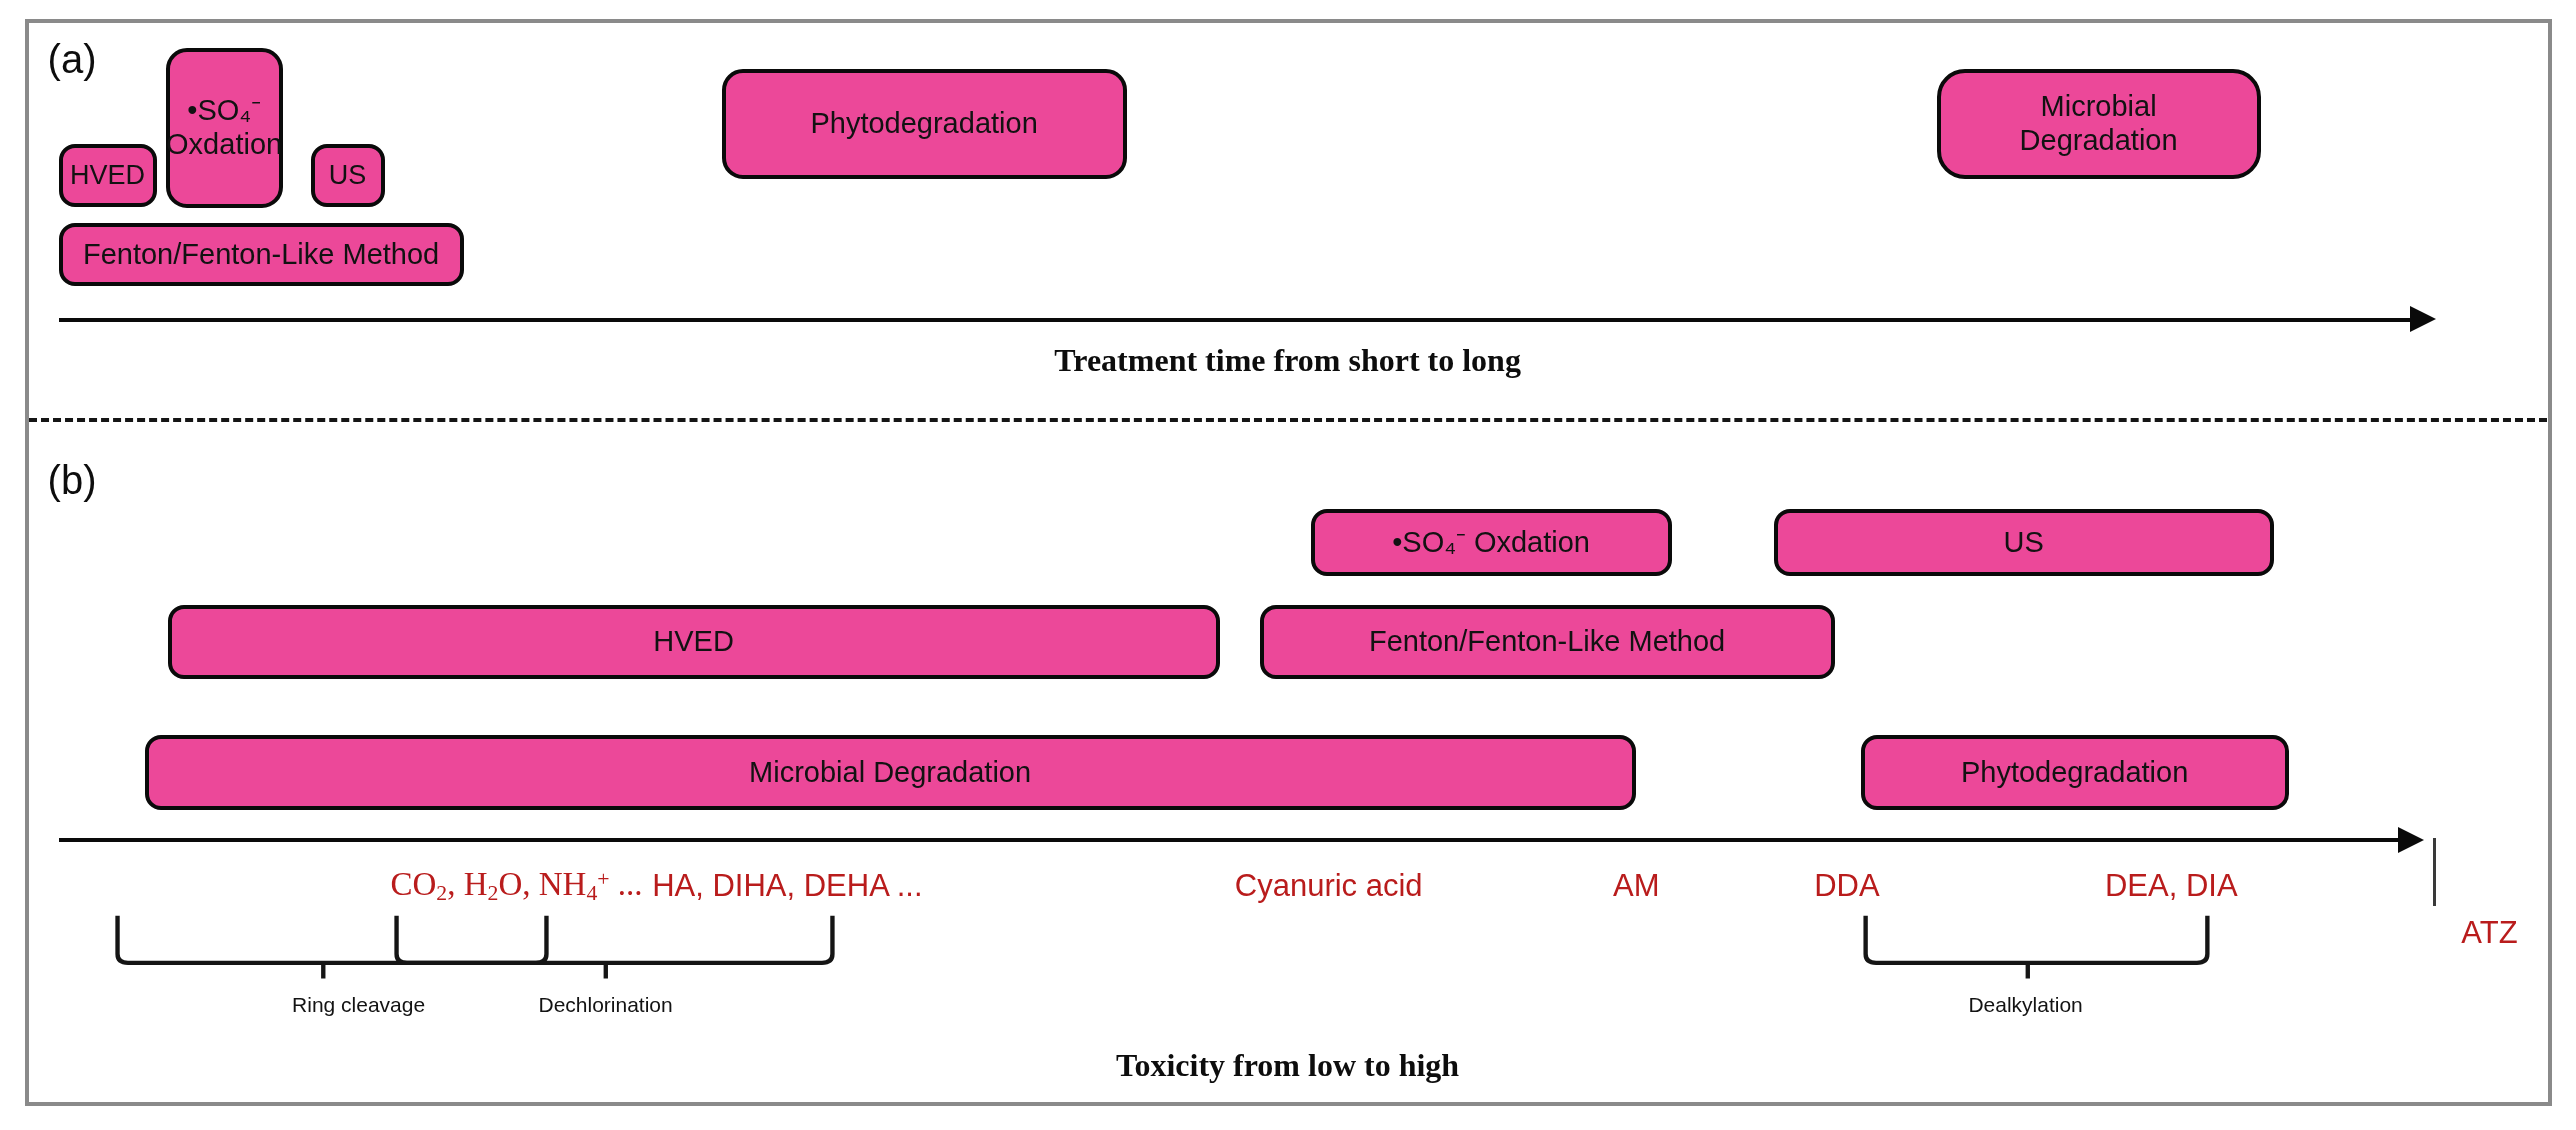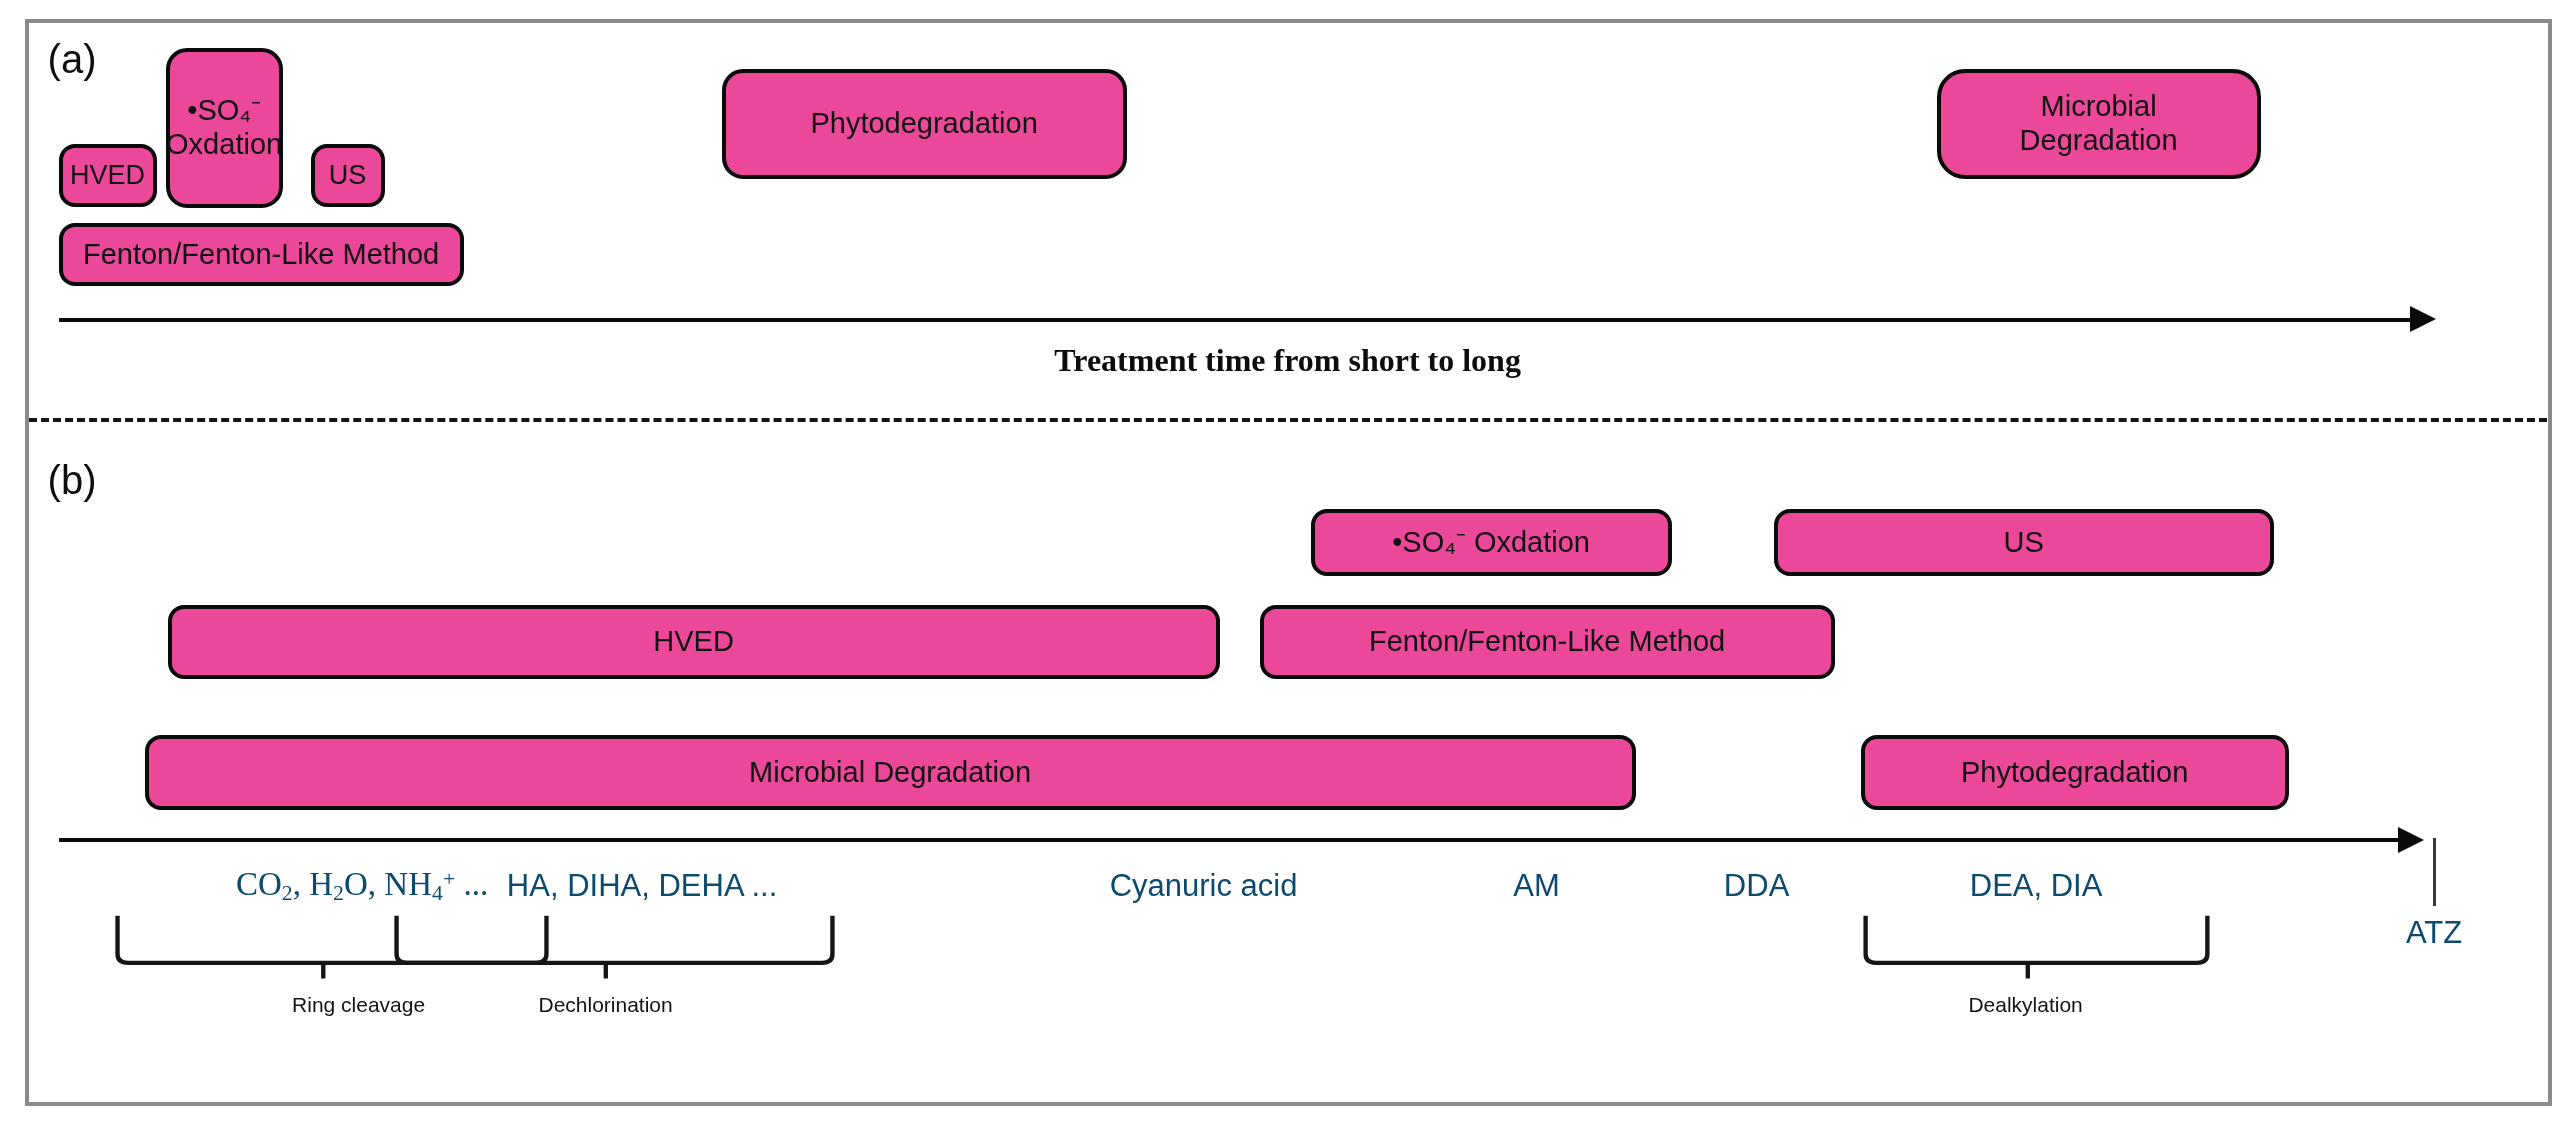--- a/index.html
+++ b/index.html
@@ -97,9 +97,9 @@
     position:absolute;
     font-family:"Liberation Sans", sans-serif;
     font-size:31px;
-    color:#0c4a6e;
-    white-space:nowrap;
-    text-align:center;
+    color:#b91c1c;
+    white-space:nowrap;
+    text-align:right;
     line-height:1;
   }
   .species.serif{

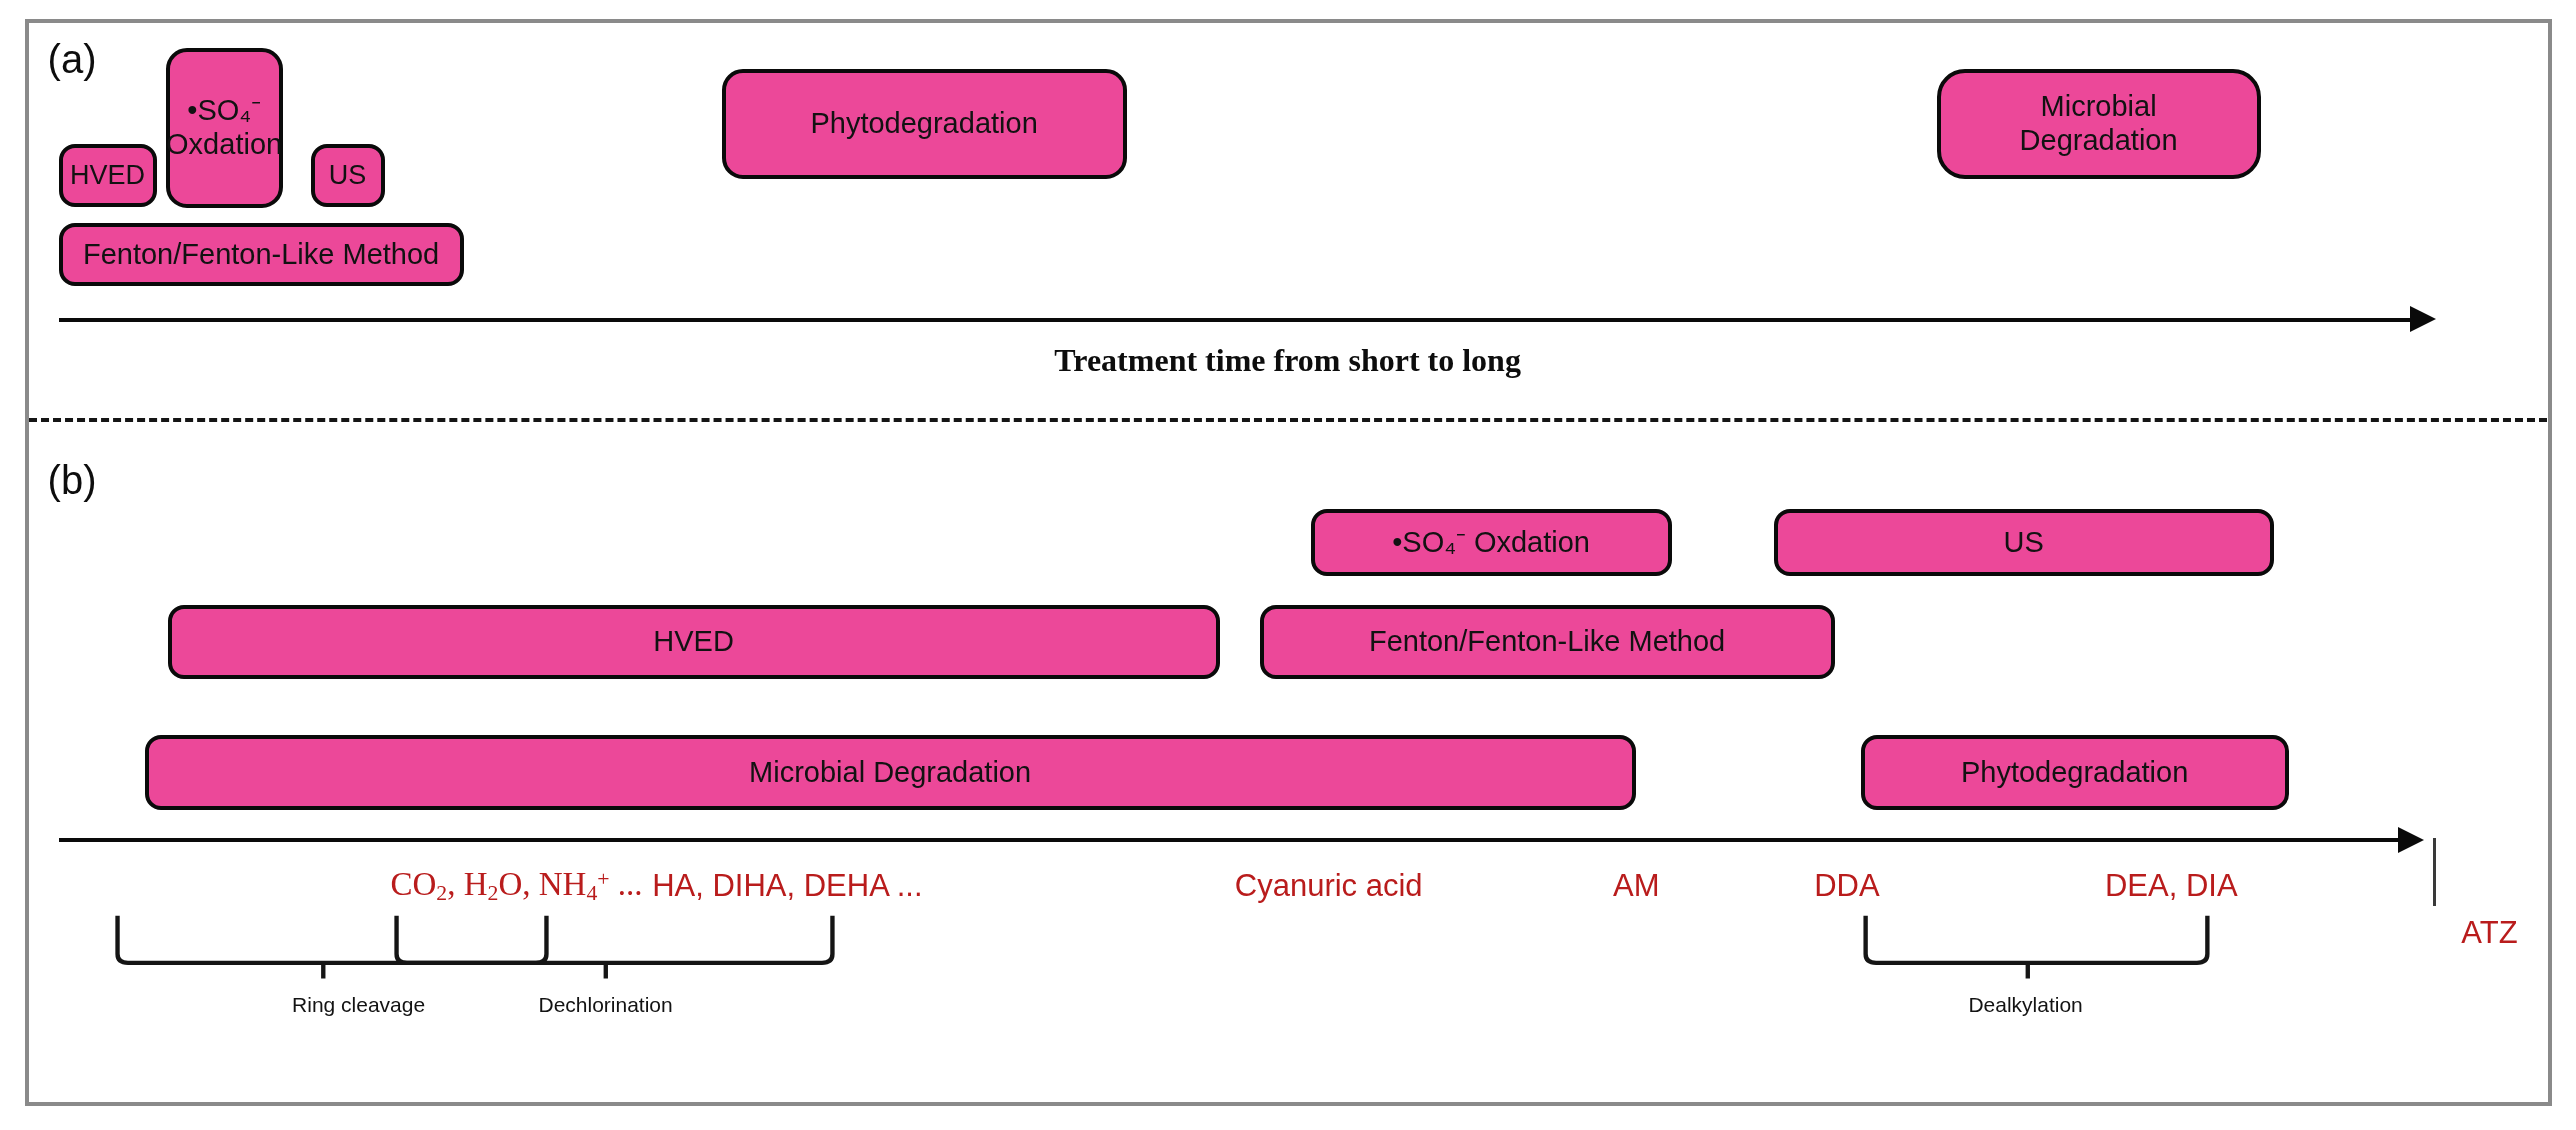--- a/index.html
+++ b/index.html
@@ -236,6 +236,7 @@
 
     <div class="process" style="left:1804px; top:971px; width:386px;">Dealkylation</div>
 
+    <div class="axis-caption" style="left:0px; top:1024px; width:2518px;">Toxicity from low to high</div>
 
   </div>
 </div>

